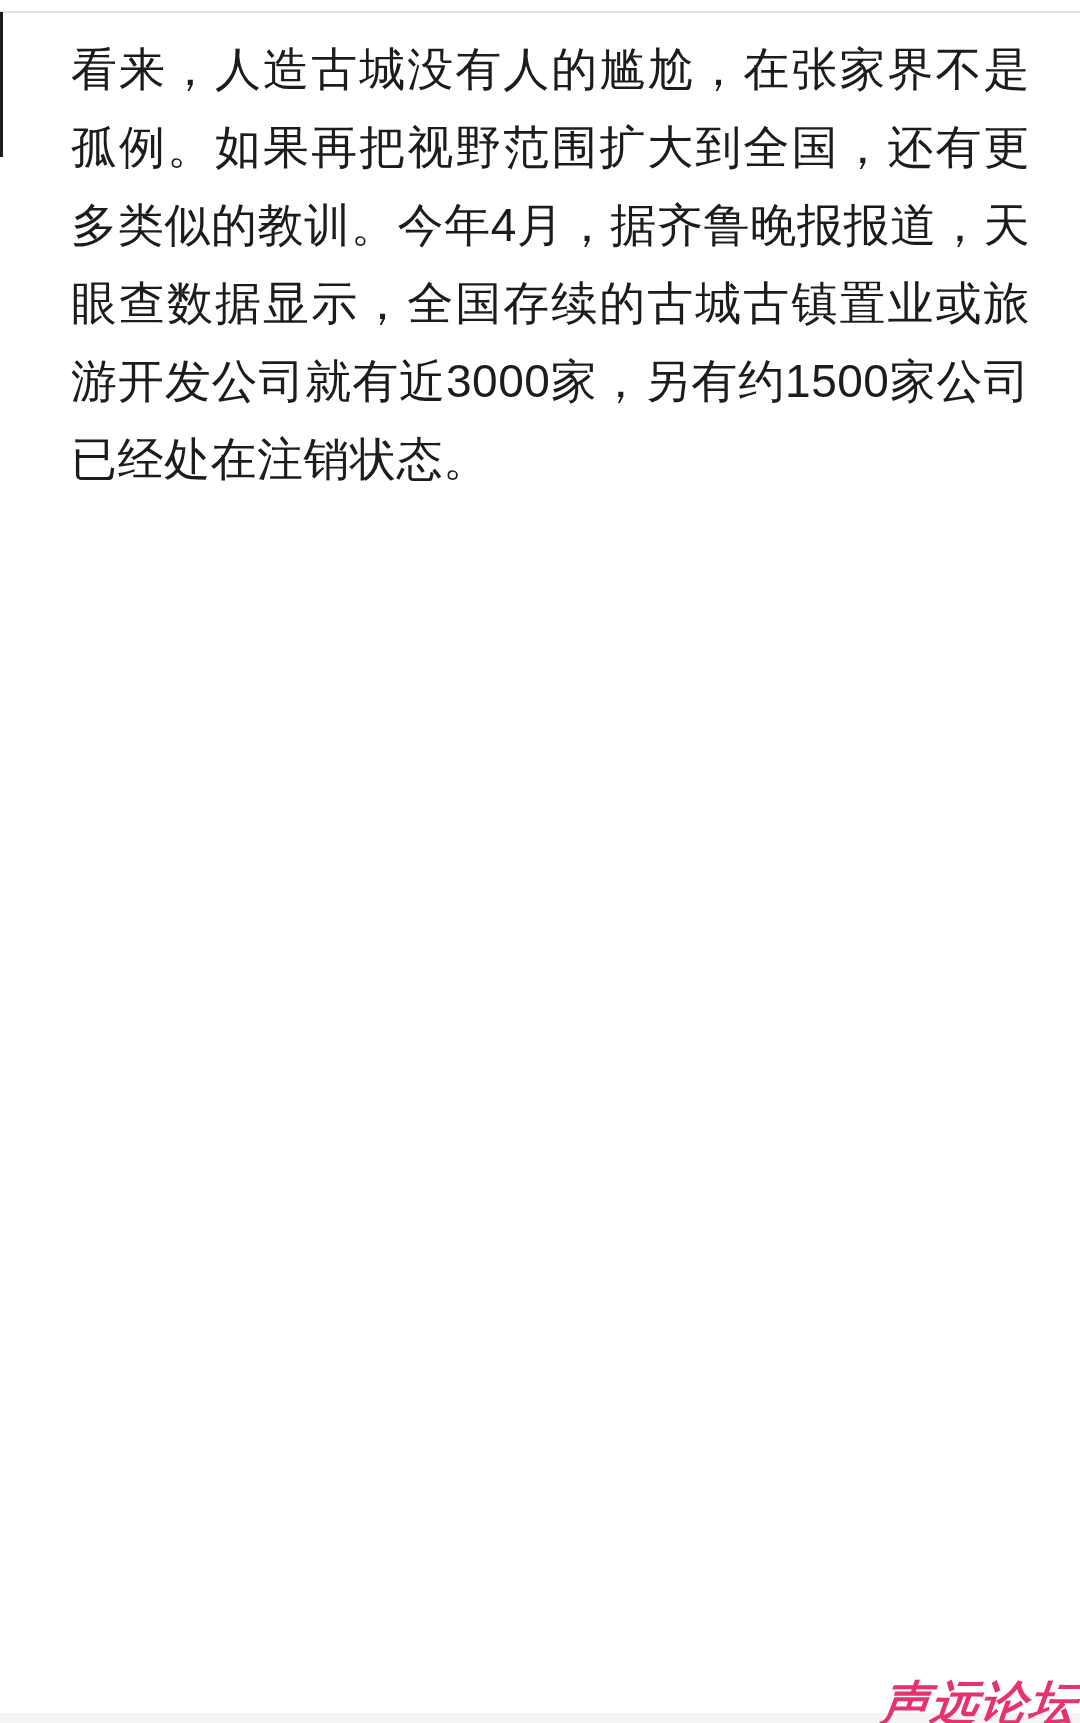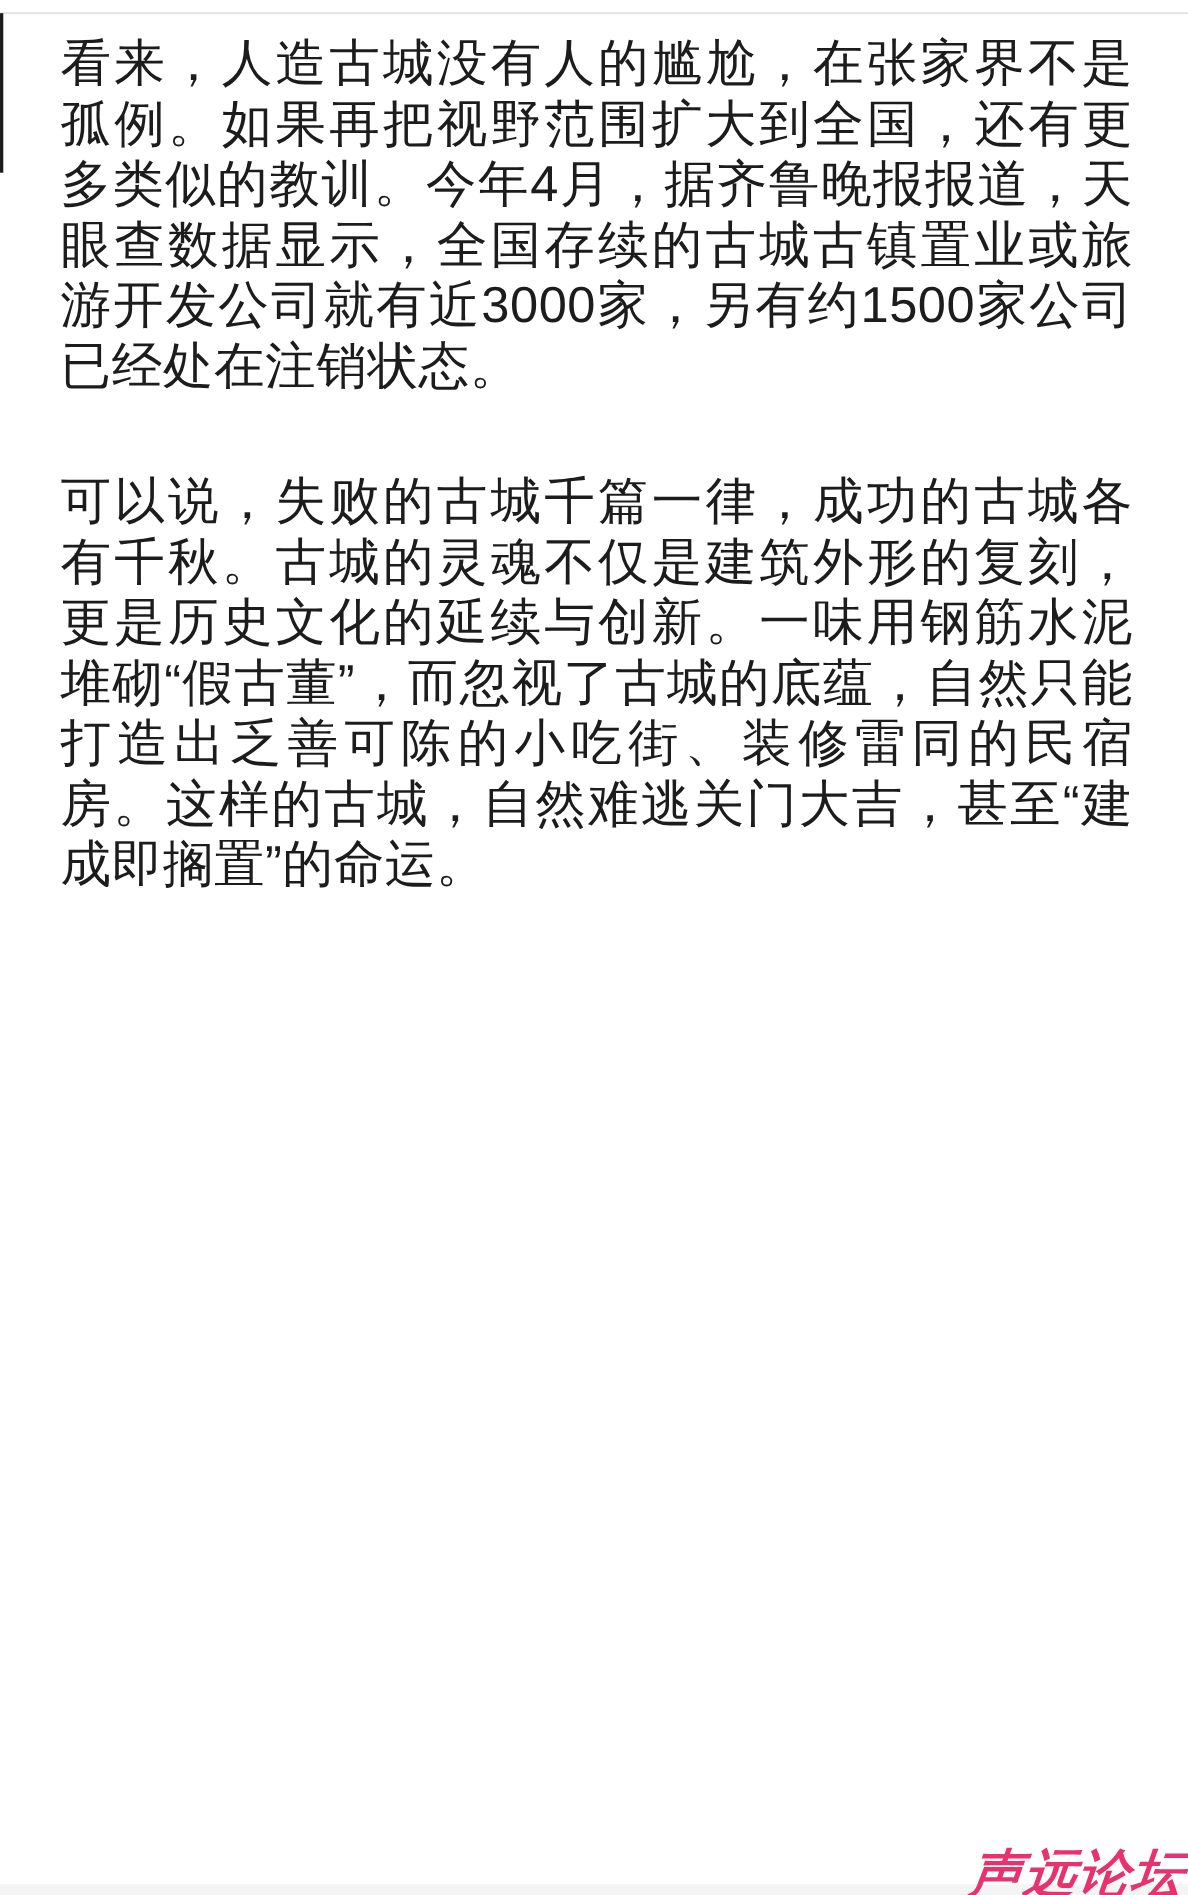--- a/index.html
+++ b/index.html
@@ -40,9 +40,9 @@
     color: #1c1c1c;
   }
   .article p {
-    margin: 0 0 68px 0;
+    margin: 0 0 68px 16px;
     font-size: 46px;
-    line-height: 55px;
+    line-height: 78px;
     letter-spacing: 0.5px;
     text-align: justify;
     word-break: break-all;

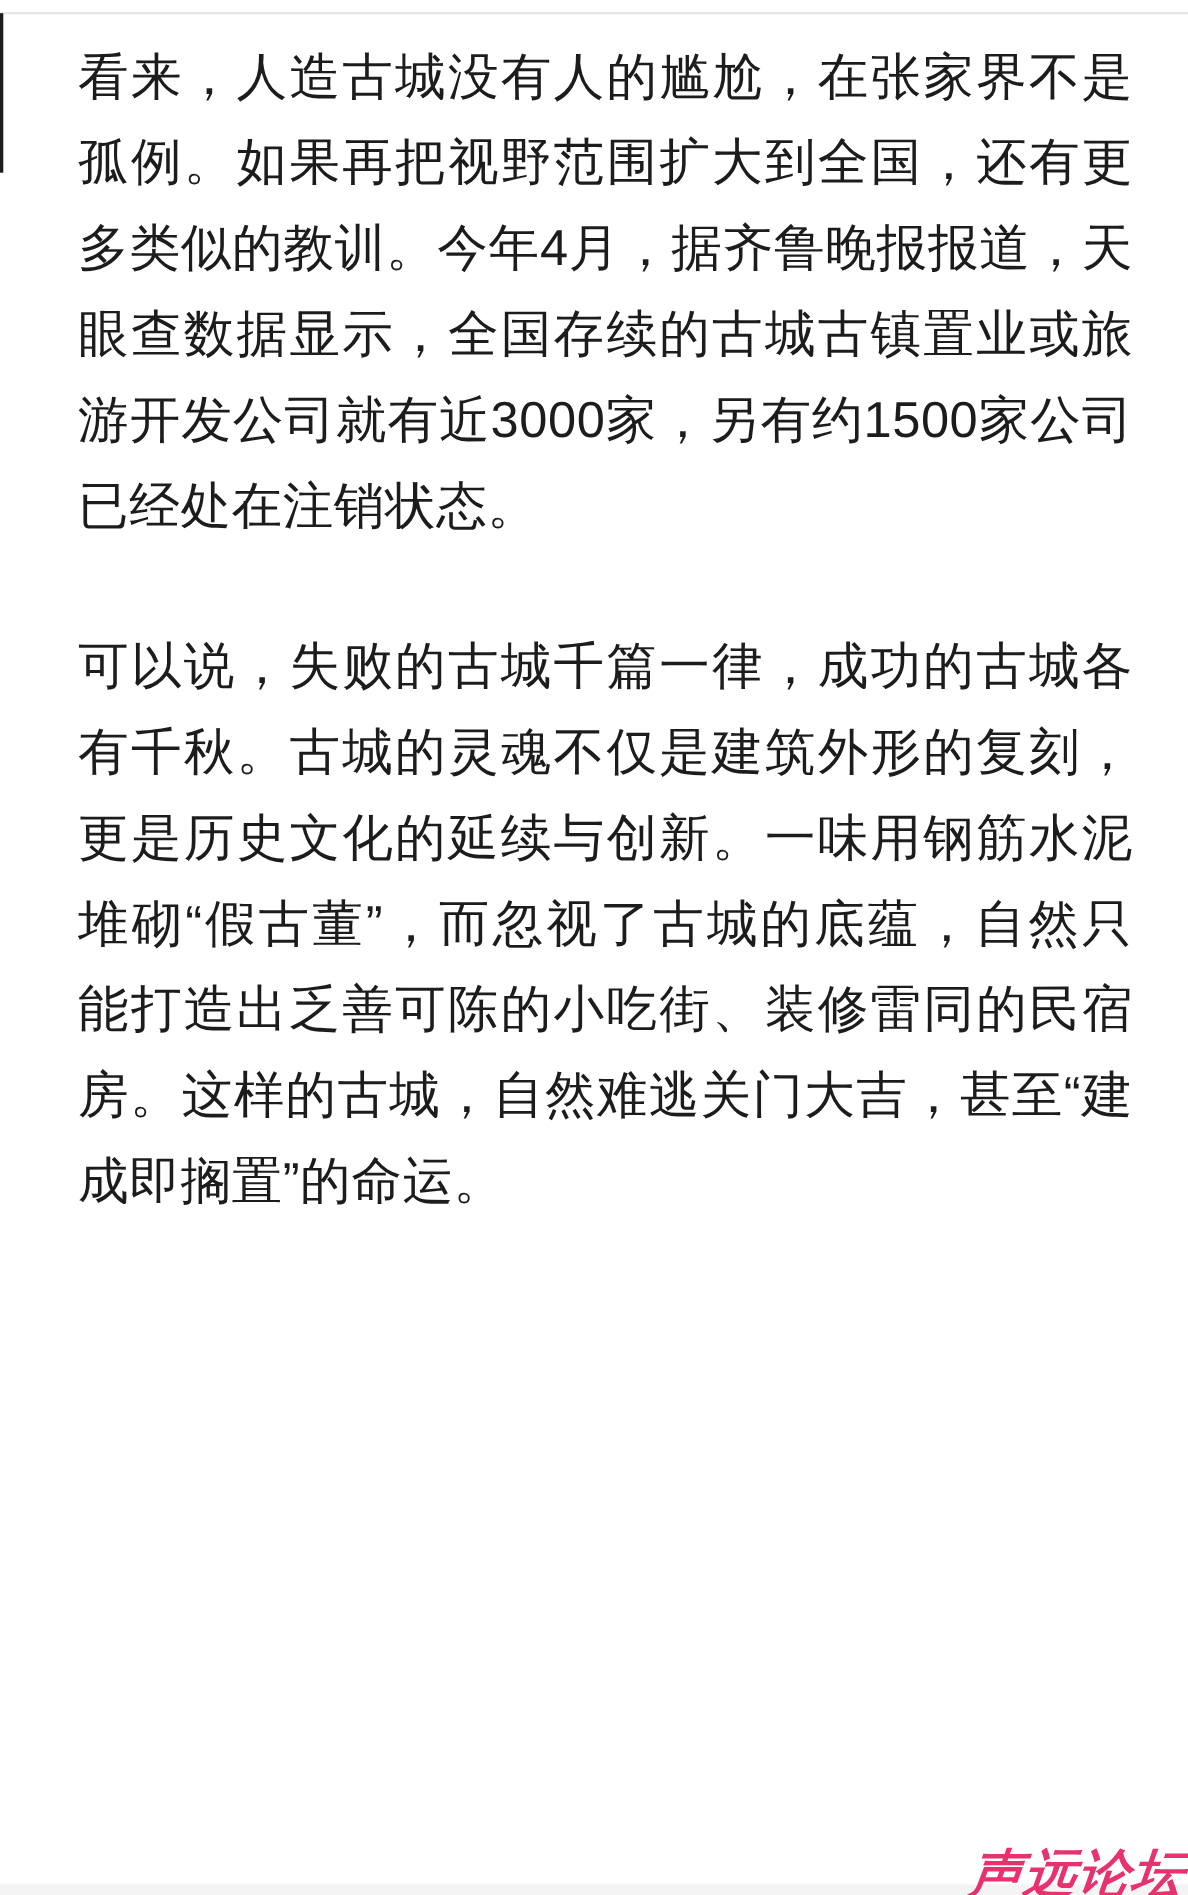--- a/index.html
+++ b/index.html
@@ -79,7 +79,6 @@
 
 <article class="article">
   <p>看来，人造古城没有人的尴尬，在张家界不是孤例。如果再把视野范围扩大到全国，还有更多类似的教训。今年4月，据齐鲁晚报报道，天眼查数据显示，全国存续的古城古镇置业或旅游开发公司就有近3000家，另有约1500家公司已经处在注销状态。</p>
-  <p>可以说，失败的古城千篇一律，成功的古城各有千秋。古城的灵魂不仅是建筑外形的复刻，更是历史文化的延续与创新。一味用钢筋水泥堆砌“假古董”，而忽视了古城的底蕴，自然只能打造出乏善可陈的小吃街、装修雷同的民宿房。这样的古城，自然难逃关门大吉，甚至“建成即搁置”的命运。</p>
 </article>
 
 <div class="bottom-strip"></div>

